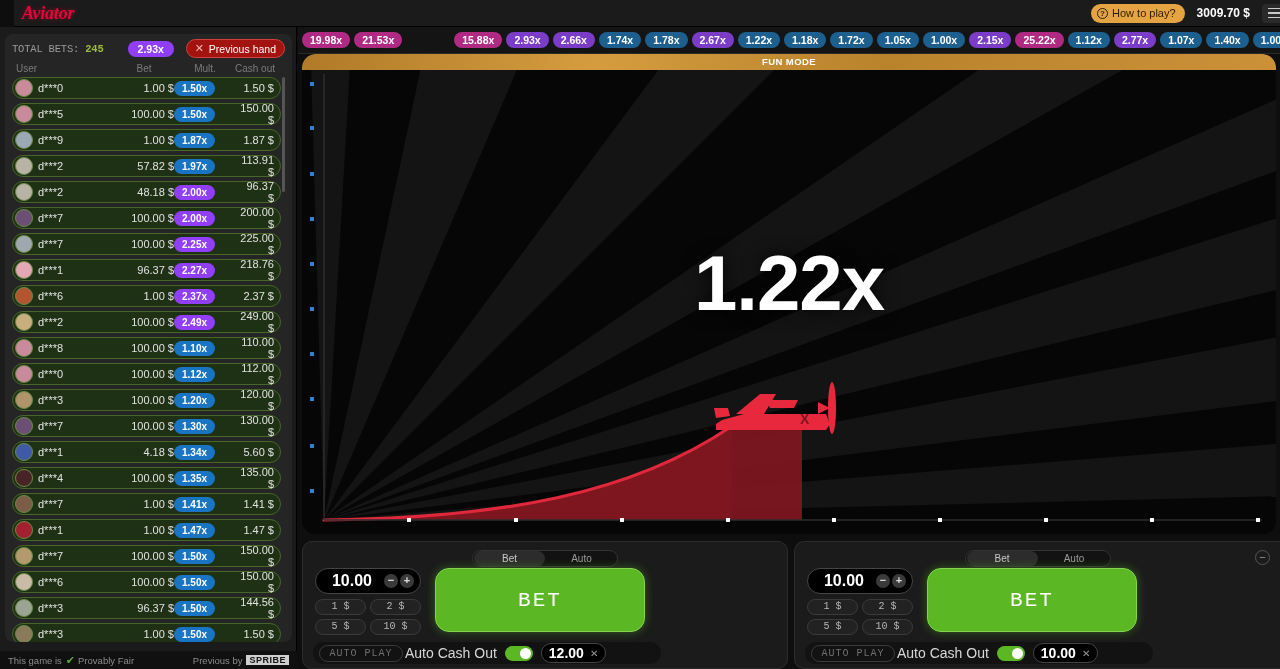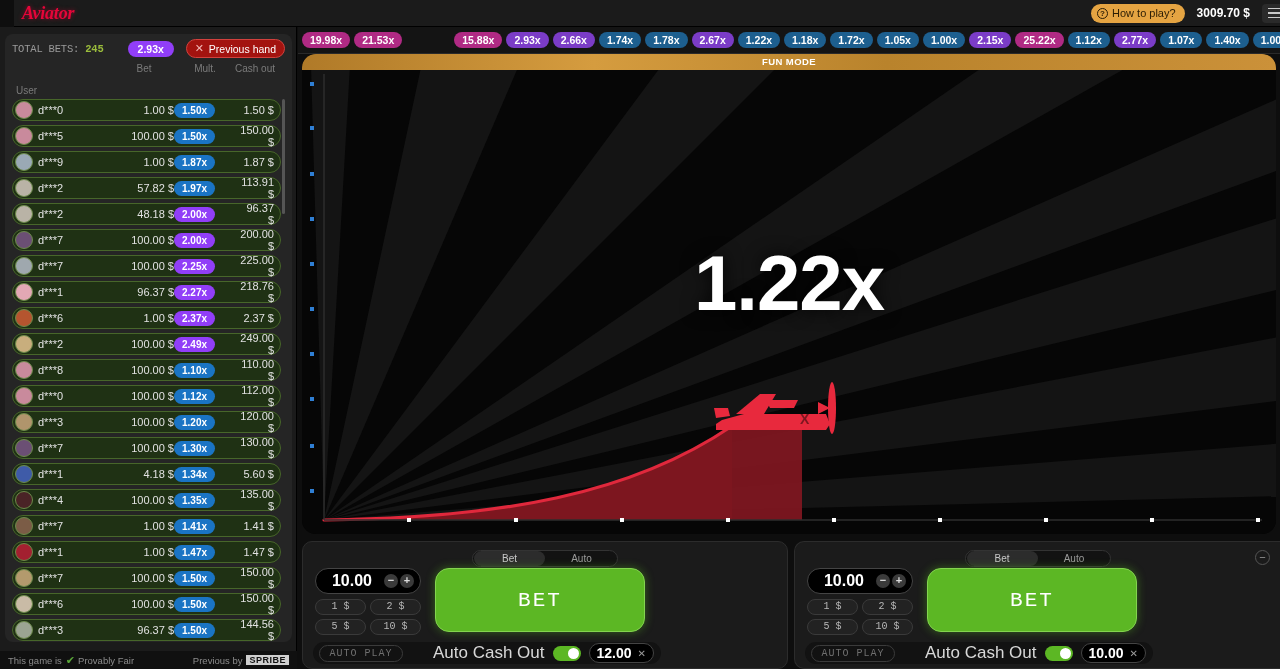--- a/index.html
+++ b/index.html
@@ -101,7 +101,7 @@
     display: flex; font-size: 10px; color: #7b7b7b;
     padding: 5px 4px 3px;
   }
-  #cols .c1 { width: 95px; margin-top: 22px; }
+  #cols .c1 { width: 95px; }
   #cols .c2 { width: 66px; text-align: center; }
   #cols .c3 { width: 56px; text-align: center; }
   #cols .c4 { flex: 1; text-align: right; padding-right: 6px; }

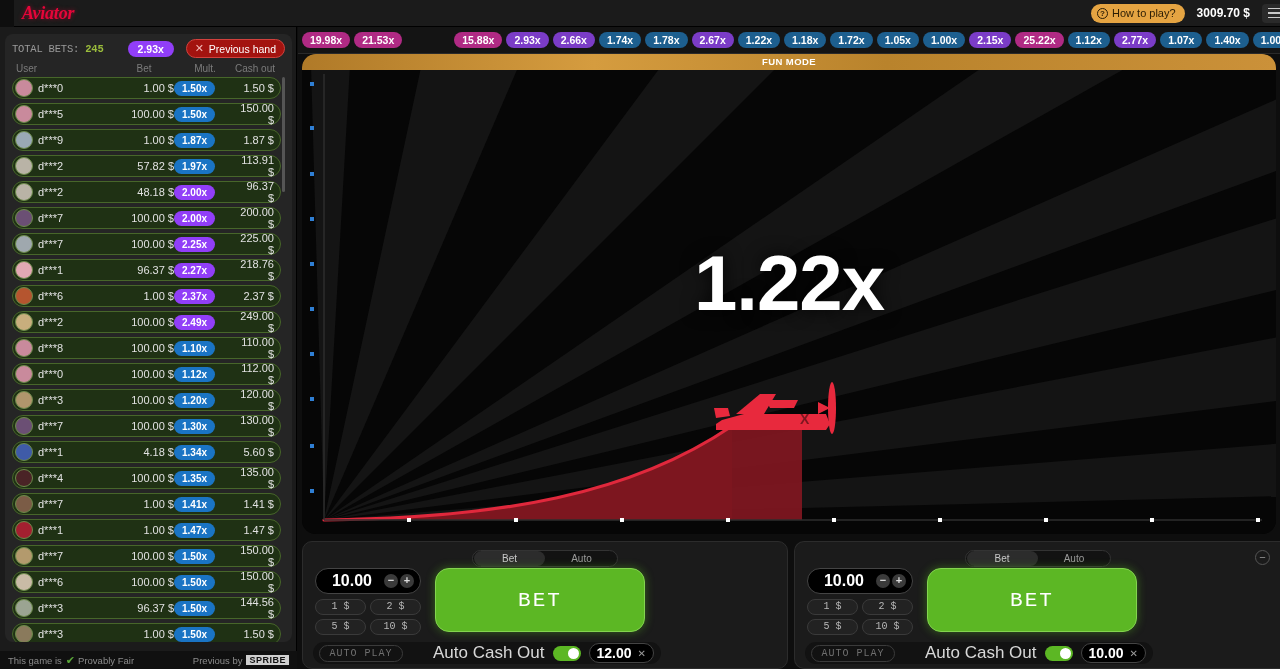--- a/index.html
+++ b/index.html
@@ -248,7 +248,7 @@
     letter-spacing: 1px; font-family: "Liberation Mono", monospace;
     cursor: pointer;
   }
-  .acolabel { margin-left: 30px; font-size: 17px; color: #d8d8d8; }
+  .acolabel { margin-left: 2px; font-size: 14px; color: #d8d8d8; }
   .switch {
     margin-left: 8px; width: 28px; height: 15px; border-radius: 8px;
     background: #5cb724; position: relative; cursor: pointer;

